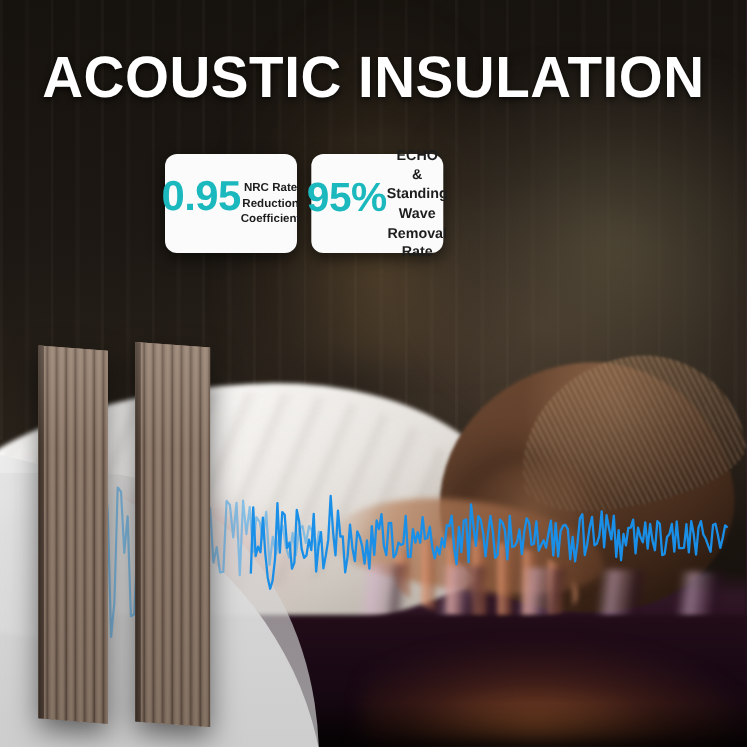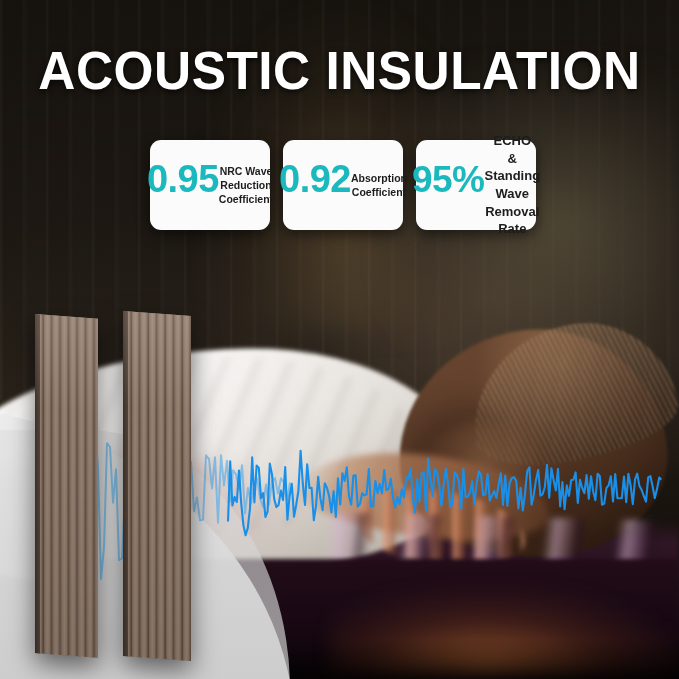--- a/index.html
+++ b/index.html
@@ -362,7 +362,7 @@
   <div id="stat-cards">
     <div class="stat-card">
       <div class="stat-value">0.95</div>
-      <div class="stat-label">NRC Wave
+      <div class="stat-label">NRC Rate
 Reduction Coefficient</div>
     </div>
     <div class="stat-card">

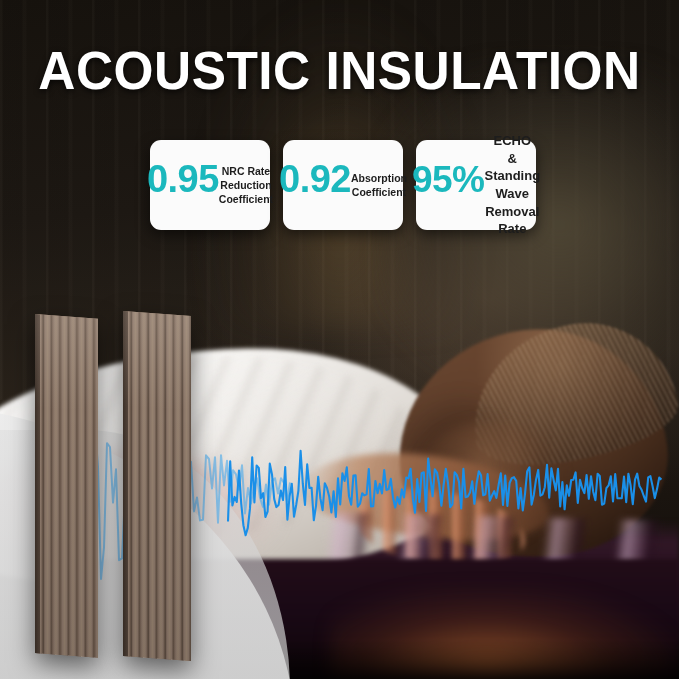--- a/index.html
+++ b/index.html
@@ -365,11 +365,6 @@
       <div class="stat-label">NRC Rate
 Reduction Coefficient</div>
     </div>
-    <div class="stat-card">
-      <div class="stat-value">0.92</div>
-      <div class="stat-label">Absorption
-Coefficient</div>
-    </div>
     <div class="stat-card small">
       <div class="stat-value">95%</div>
       <div class="stat-label">ECHO

